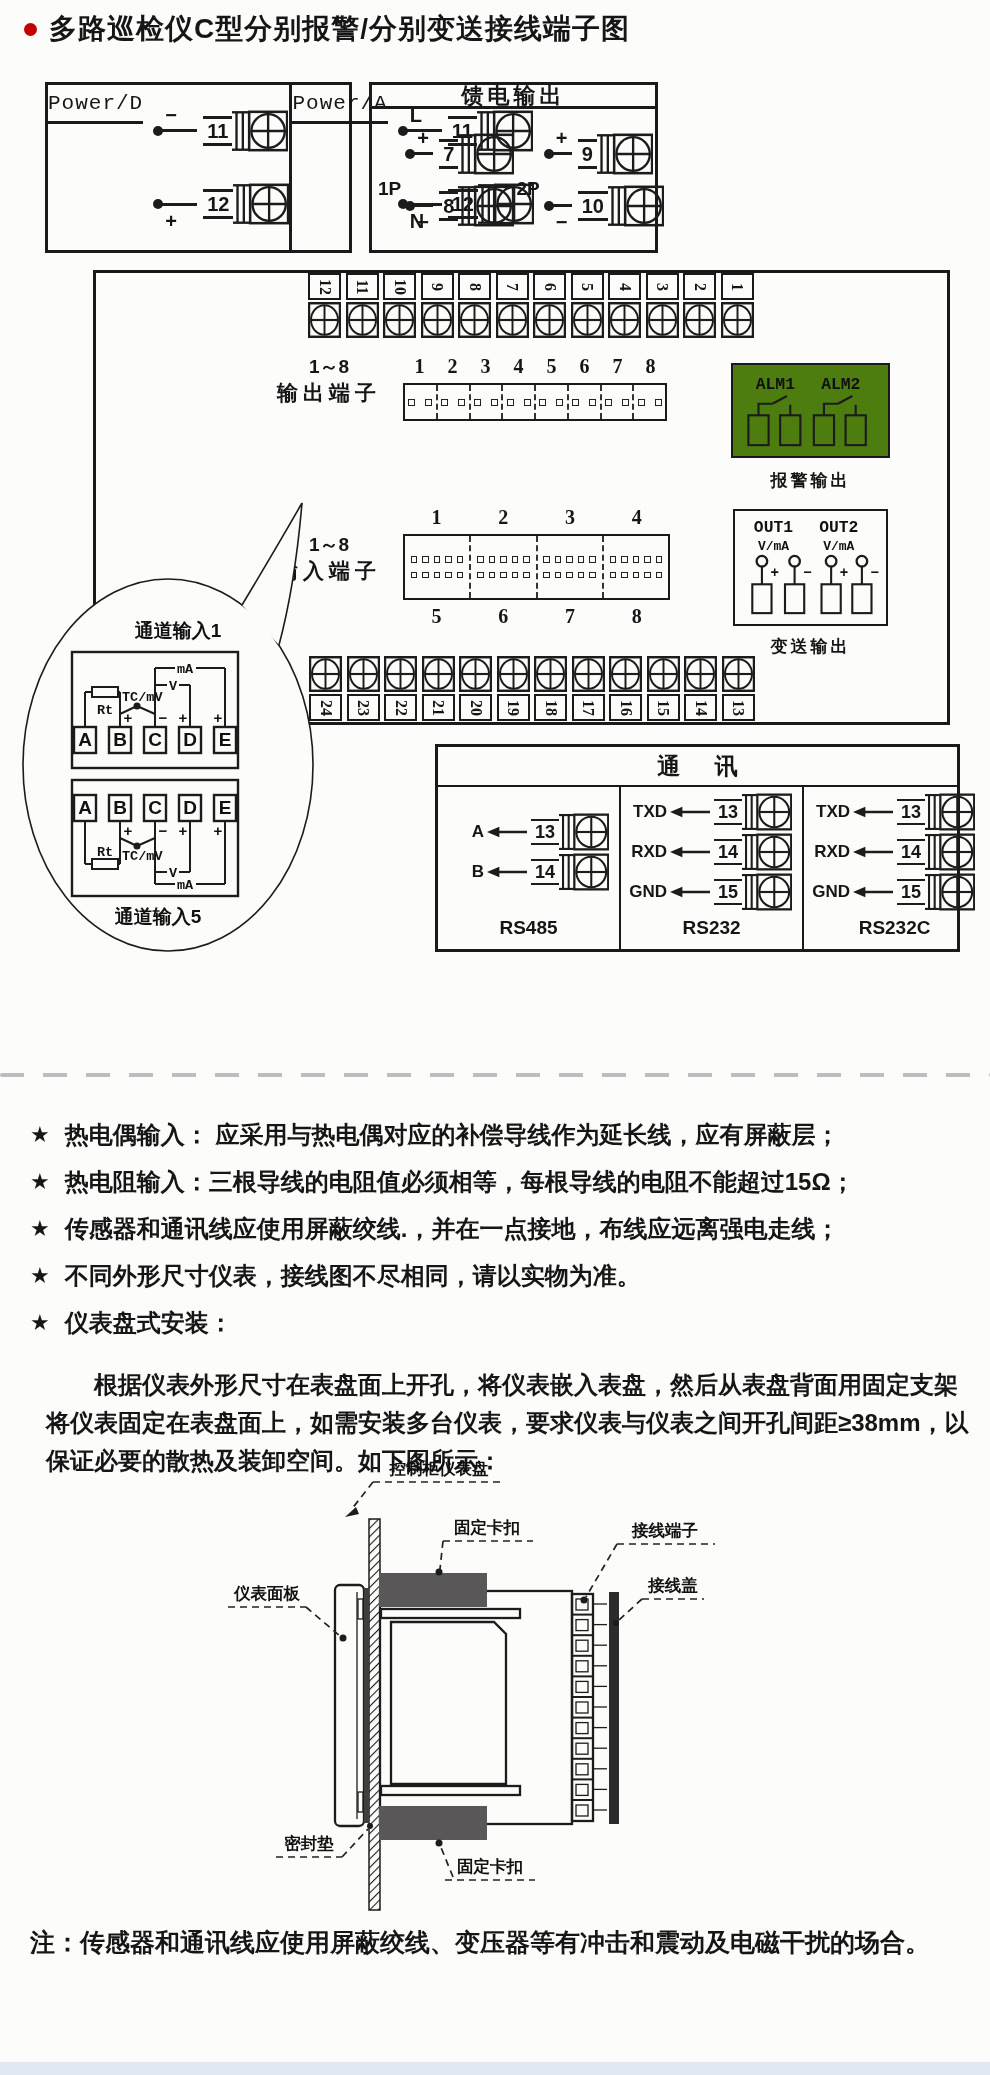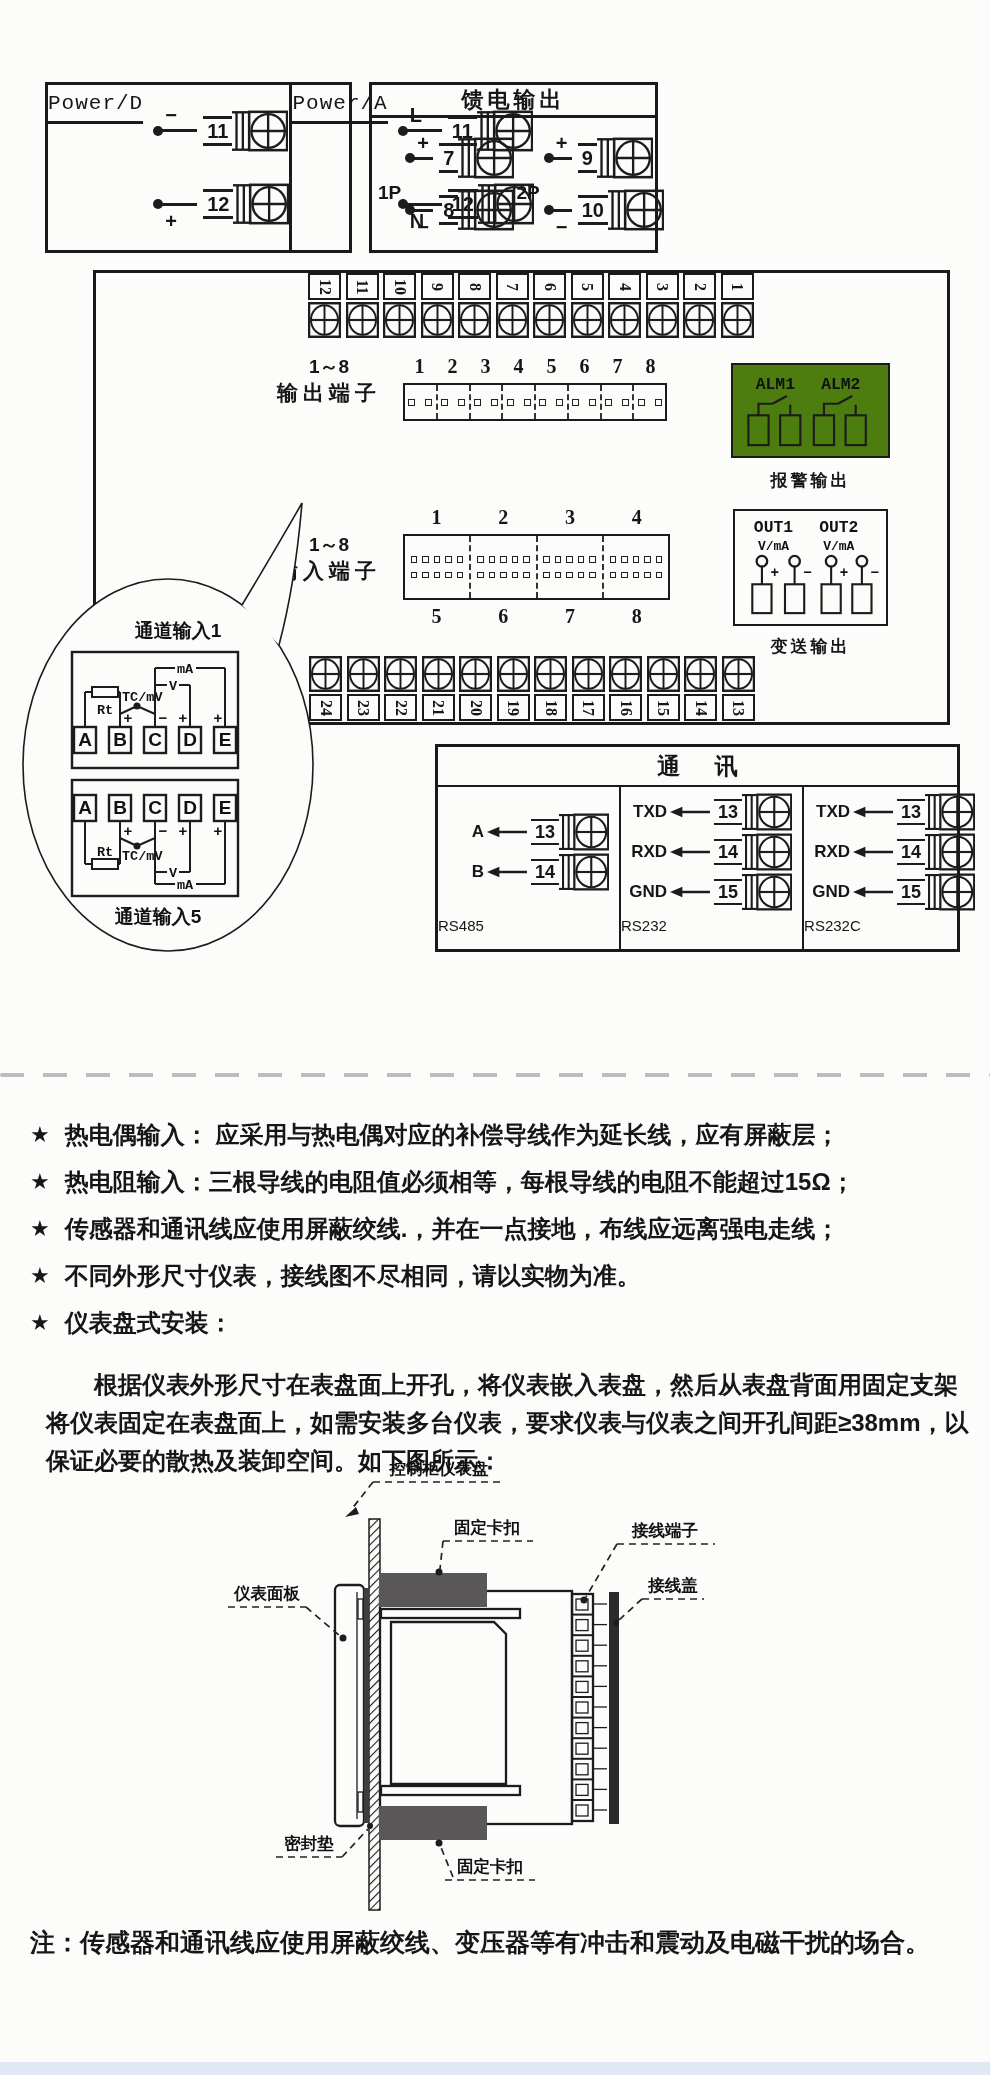--- a/index.html
+++ b/index.html
@@ -137,6 +137,10 @@
 
 <div class="page">
 
+  <header class="title-row">
+    <span class="bullet"></span>
+    <h1 class="page-title">多路巡检仪C型分别报警/分别变送接线端子图</h1>
+  </header>
 
   <section class="power-box abs" id="power-box">
       <div class="pcol">

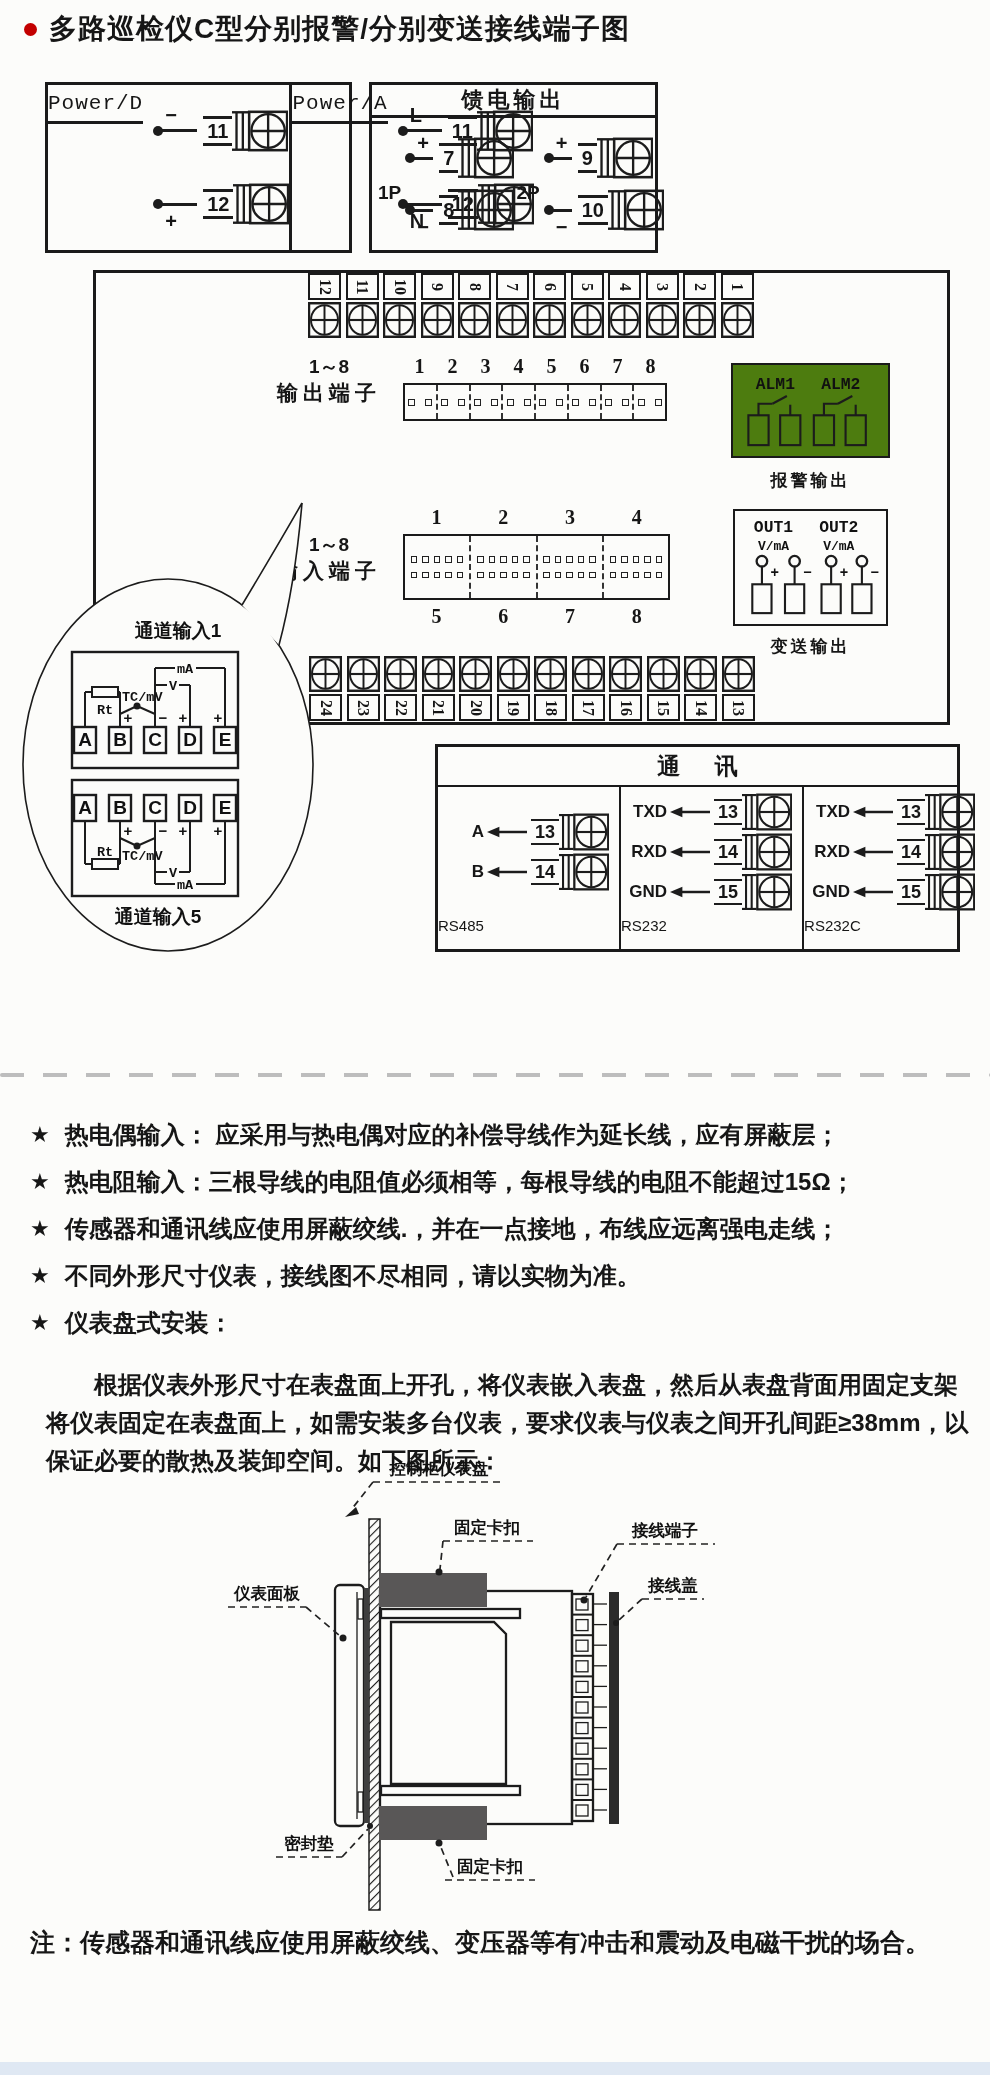--- a/index.html
+++ b/index.html
@@ -33,7 +33,7 @@
   .pbody{flex:1;display:flex;flex-direction:column;justify-content:space-evenly}
 
   .feed-box{left:369px;top:82px;width:289px;height:171px;border:3px solid #1a1a1a;display:flex;flex-direction:column}
-  .fhead{height:33px;border-bottom:3px solid #1a1a1a;display:flex;align-items:center;justify-content:center;
+  .fhead{height:24px;border-bottom:3px solid #1a1a1a;display:flex;align-items:center;justify-content:center;
          font-size:22px;font-weight:600;letter-spacing:4px}
   .fgroups{flex:1;display:flex;align-items:center;justify-content:space-between;padding:0 4px}
   .fgroup{display:flex;align-items:center}

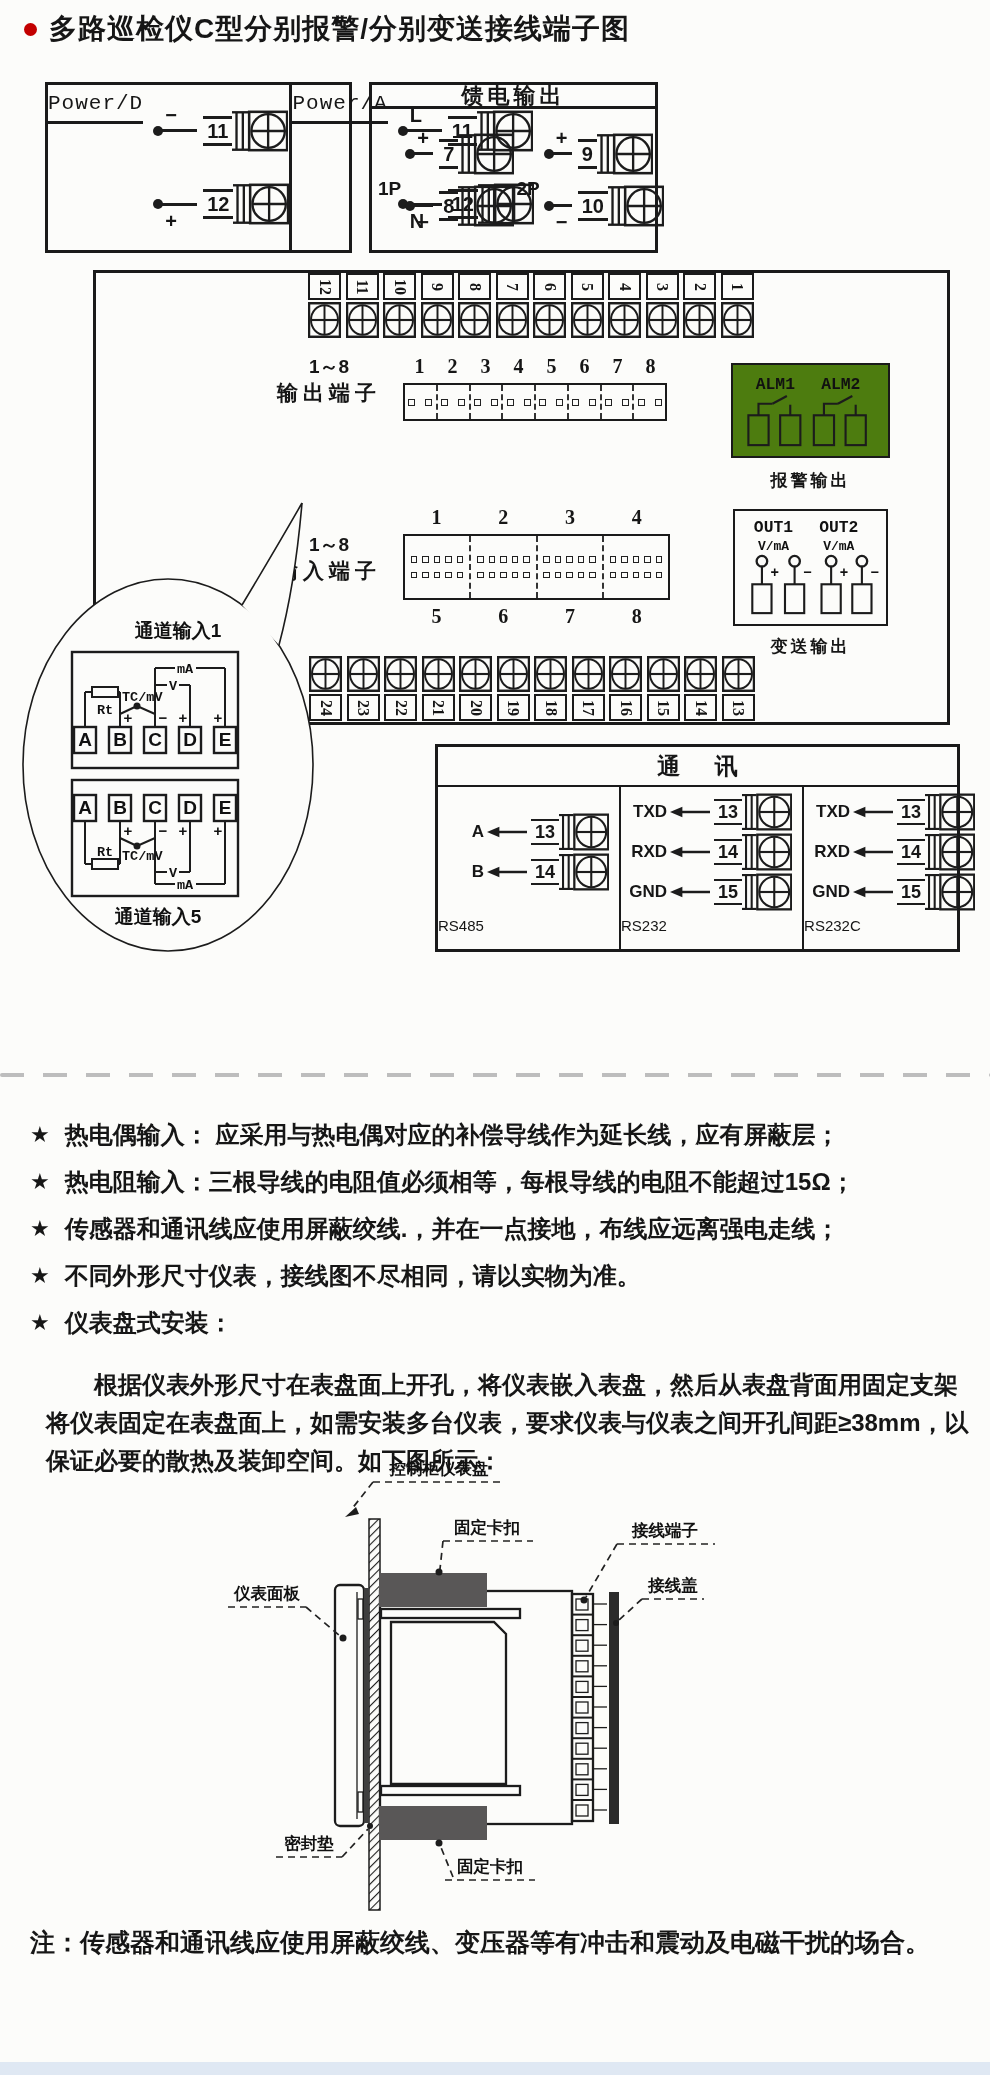--- a/index.html
+++ b/index.html
@@ -112,7 +112,7 @@
   .crow{display:flex;align-items:center;margin:1px 0}
   .csig{width:46px;text-align:right;font-size:17px;font-weight:600;margin-right:3px}
   .crow .tnum{font-size:18px;margin-left:4px;border-width:2.6px}
-  .ccap{height:32px;font-size:15px;font-weight:400}
+  .ccap{height:32px;text-align:center;font-size:19px;font-weight:700}
 
   
   .sep{left:0;top:1073px;width:990px;height:4px;border-radius:2px;

